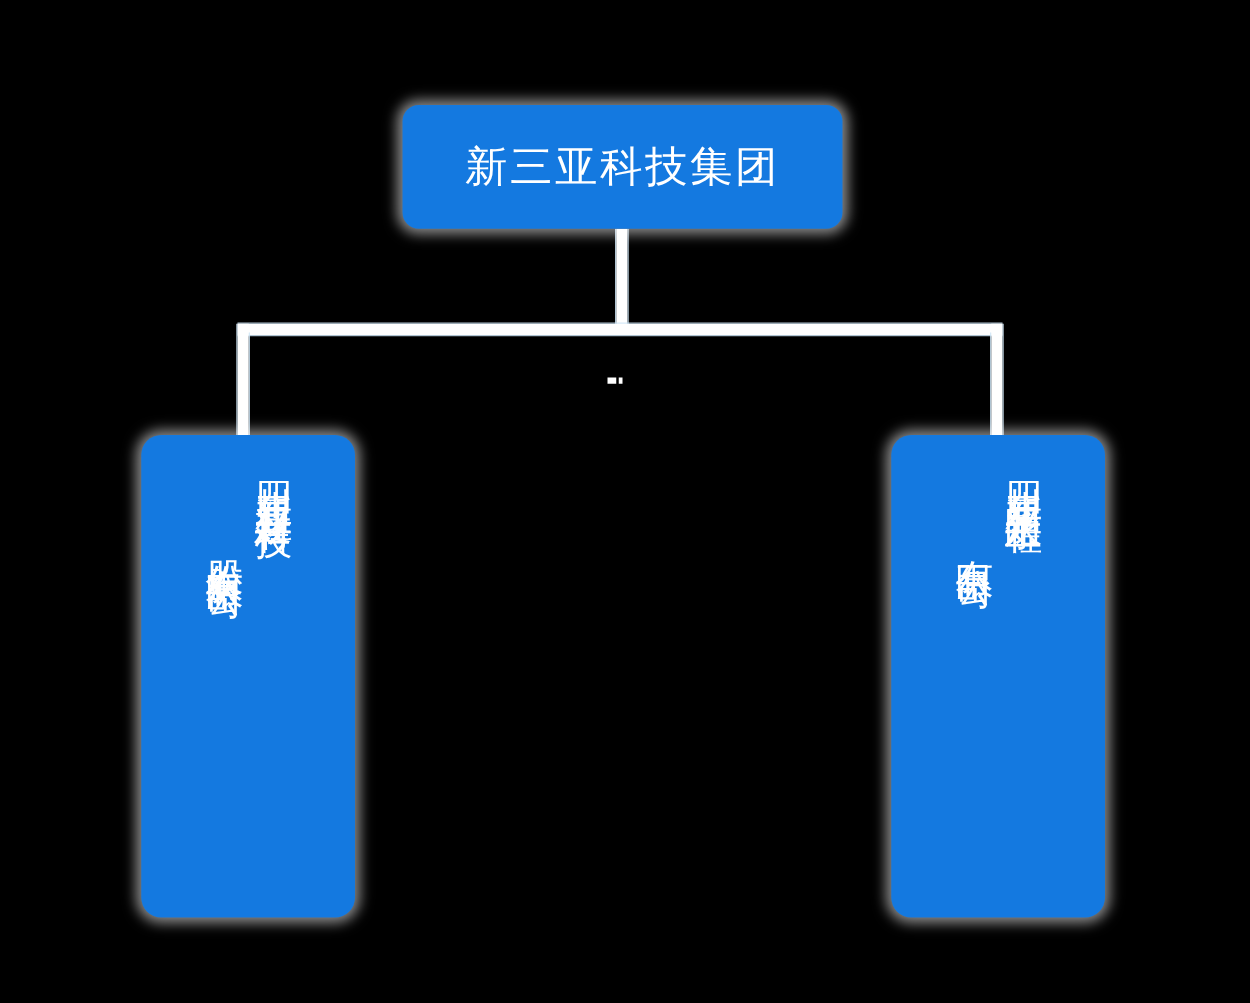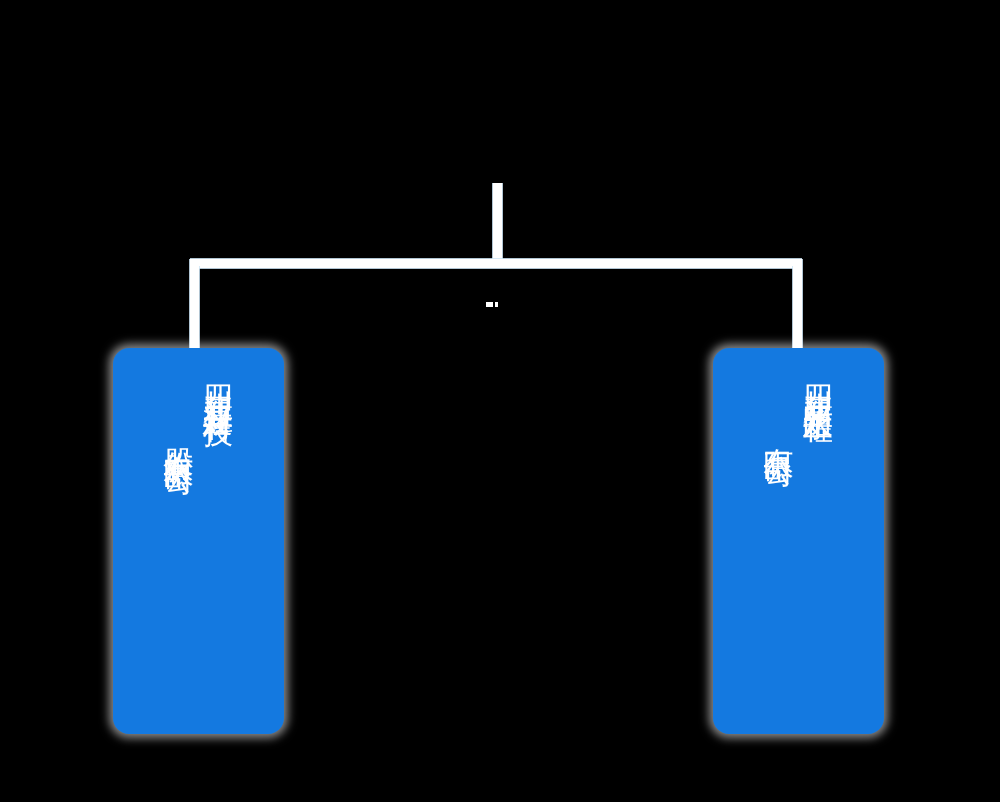--- a/index.html
+++ b/index.html
@@ -118,6 +118,9 @@
   <div class="speck" style="left:486px; top:302px; width:7px; height:5px;"></div>
   <div class="speck" style="left:495px; top:302px; width:3px; height:5px;"></div>
 
+  <div class="node node-root">
+    <span class="node-label">新三亚科技集团</span>
+  </div>
 
   <div class="node node-child node-left">
     <div class="vwrap">

